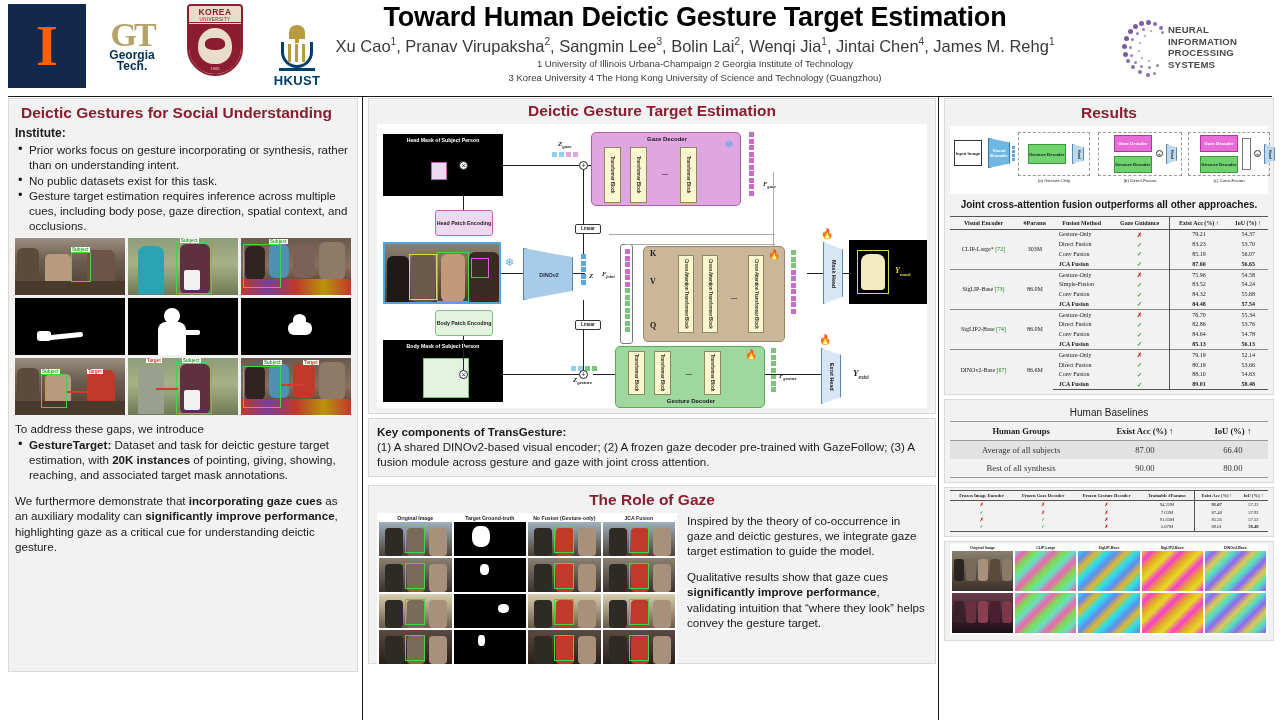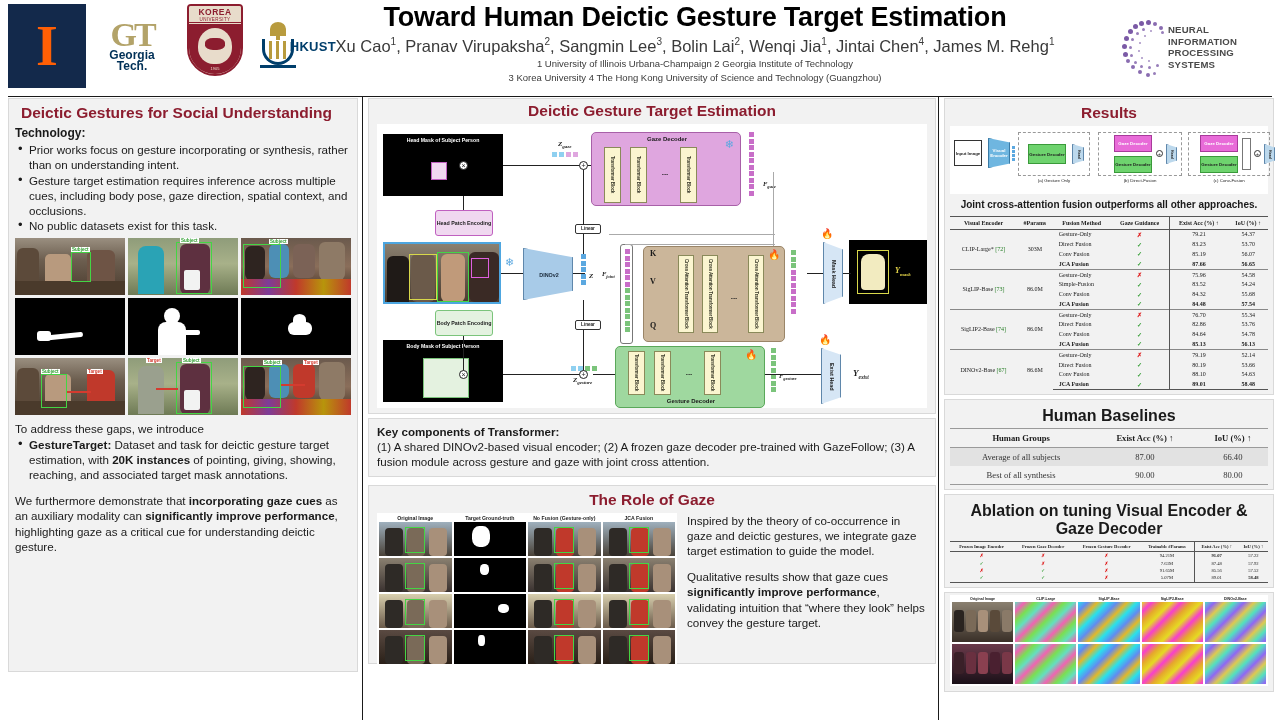--- a/index.html
+++ b/index.html
@@ -34,7 +34,7 @@
   .ku-tiger:after { content:""; position:absolute; left:7px; top:10px; width:20px; height:12px; background:#8C1D2F; border-radius:40%; }
   .ku-year { position:absolute; left:0; bottom:3px; width:100%; text-align:center; font-size:4px; color:#E8DCCB; }
   
-  .logo-hkust { width: 78px; height: 84px; display:flex; flex-direction:row; align-items:center; justify-content:flex-end; }
+  .logo-hkust { width: 78px; height: 84px; display:flex; flex-direction:column; align-items:center; justify-content:flex-end; }
   .hk-mark { width:40px; height:48px; position:relative; }
   .hk-dome { position:absolute; left:12px; top:0; width:16px; height:14px; background:#B89B3E; border-radius:50% 50% 0 0;}
   .hk-stem { position:absolute; left:18px; top:12px; width:4px; height:6px; background:#B89B3E;}

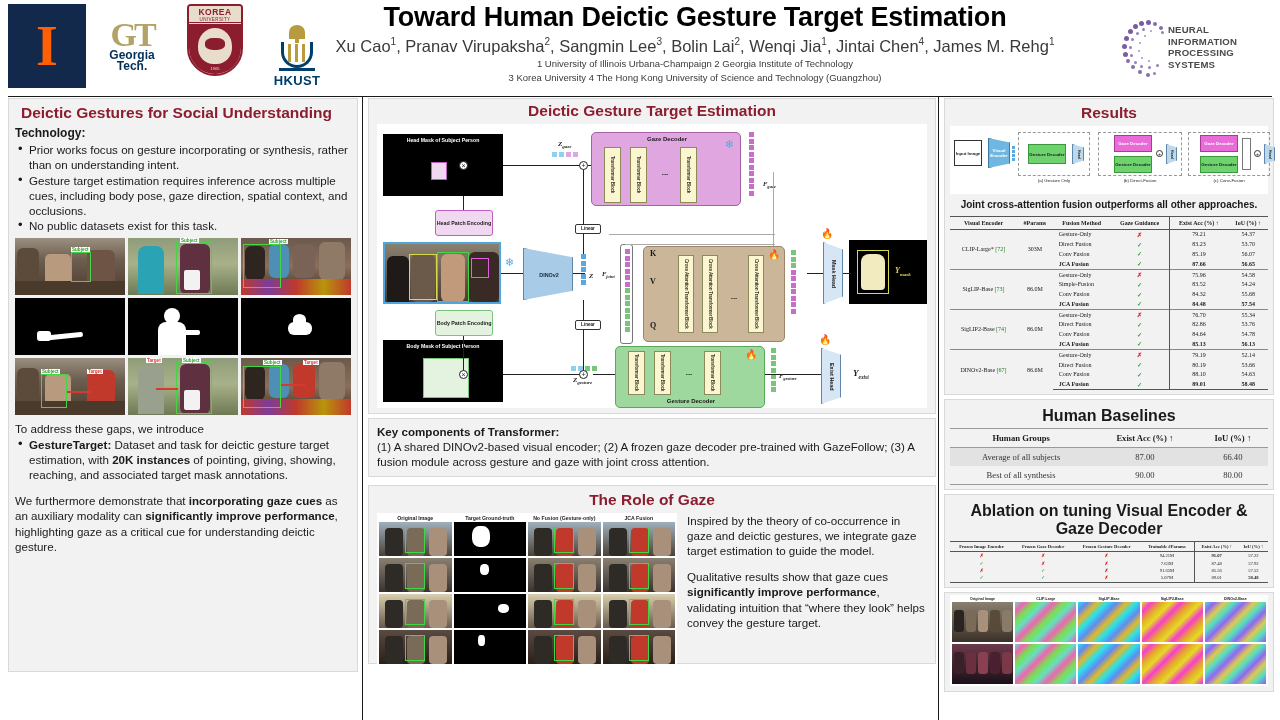--- a/index.html
+++ b/index.html
@@ -224,7 +224,7 @@
 <div class="col" id="col-left">
   <div class="panel" style="padding:2px 6px 6px; height:574px; position:relative;">
     <div class="sec-title" id="left-title">Deictic Gestures for Social Understanding</div>
-    <div class="body-text" style="font-weight:bold; font-size:12px; margin-bottom:1px;">Technology:</div>
+    <div class="body-text" style="font-weight:bold; font-size:12px; margin-bottom:1px;">Institute:</div>
     <ul class="bul body-text" id="motivation-list">
         <li>Prior works focus on gesture incorporating or synthesis, rather than on understanding intent.</li>
         <li>Gesture target estimation requires inference across multiple cues, including body pose, gaze direction, spatial context, and occlusions.</li>

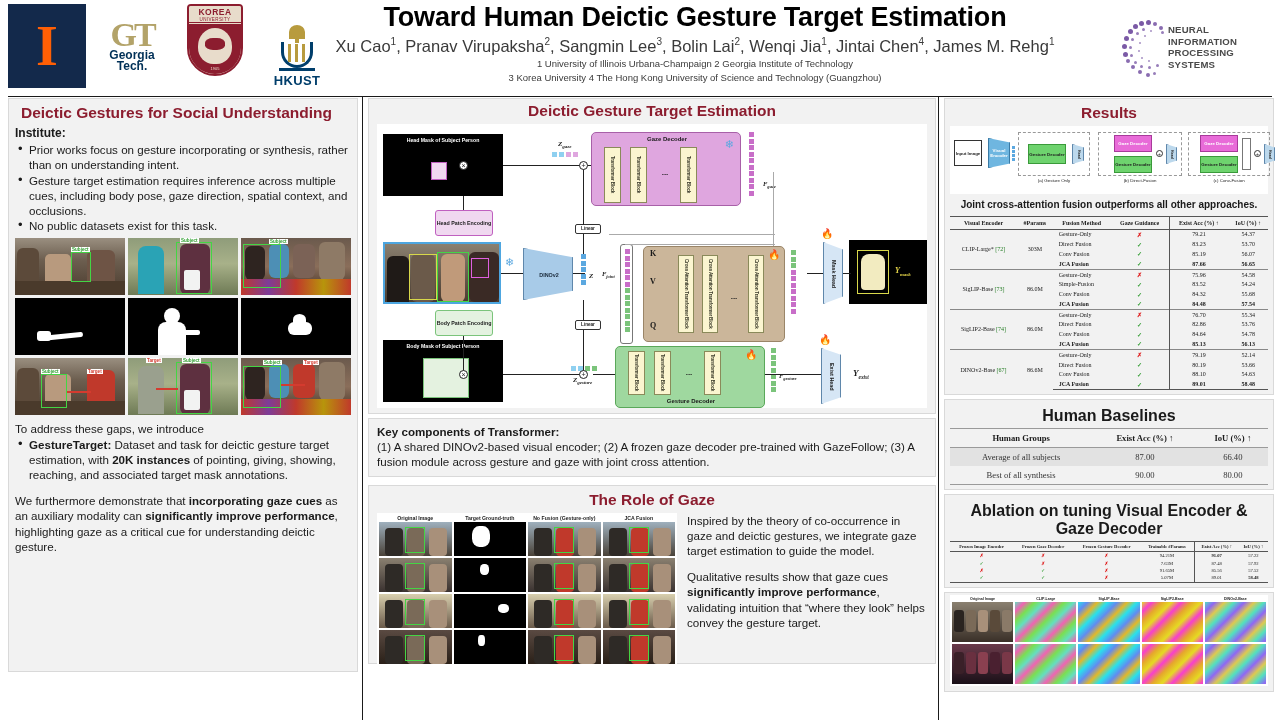--- a/index.html
+++ b/index.html
@@ -227,8 +227,8 @@
     <div class="body-text" style="font-weight:bold; font-size:12px; margin-bottom:1px;">Institute:</div>
     <ul class="bul body-text" id="motivation-list">
         <li>Prior works focus on gesture incorporating or synthesis, rather than on understanding intent.</li>
+        <li>No public datasets exist for this task.</li>
         <li>Gesture target estimation requires inference across multiple cues, including body pose, gaze direction, spatial context, and occlusions.</li>
-        <li>No public datasets exist for this task.</li>
       </ul>
 
     <div class="grid3" style="margin-top:5px;">

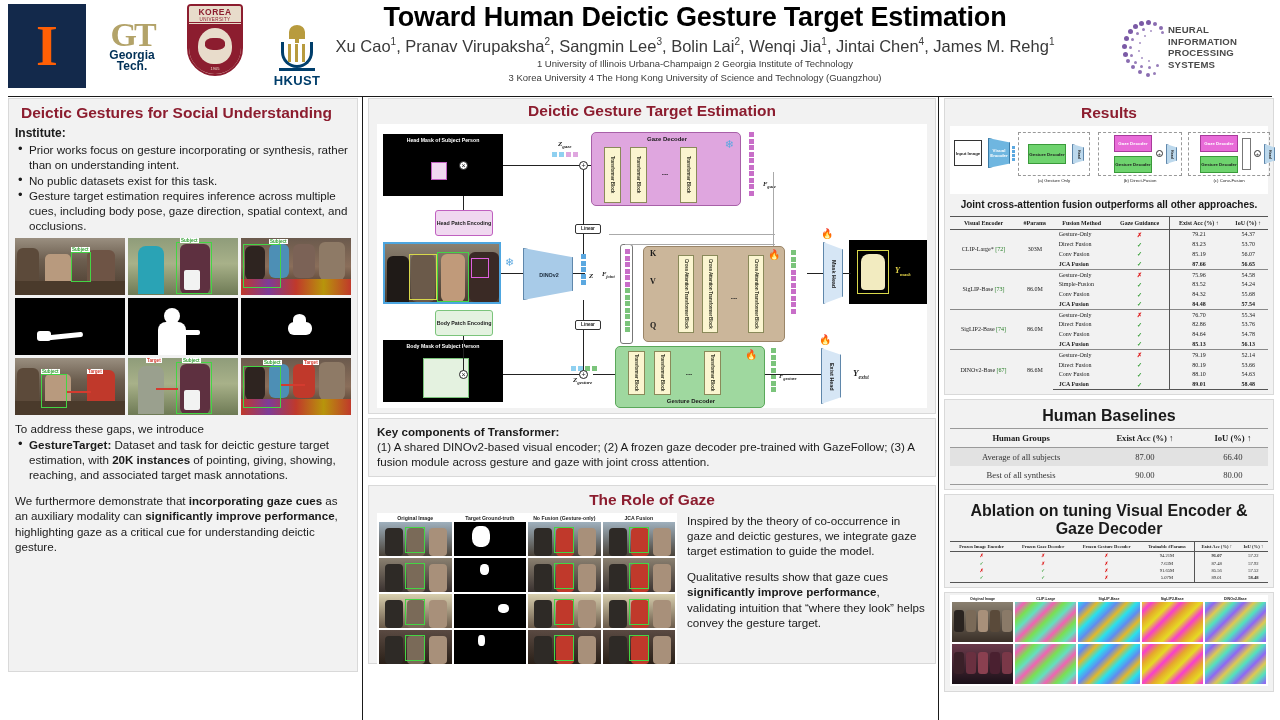--- a/index.html
+++ b/index.html
@@ -107,7 +107,7 @@
   .chk { color:#3aa13a; font-weight:bold; }
   .xmk { color:#e02020; font-weight:bold; }
   .ref { color:#1f7a1f; }
-  .tbl-cap { text-align:center; font-size:16px; font-weight:bold; padding:5px 0 3px; }
+  .tbl-cap { text-align:center; font-size:10px; font-weight:normal; padding:5px 0 3px; }
   .hbT { font-size: 8.6px; font-family:"Liberation Sans",sans-serif !important; }
   .hbT th { font-weight:bold; padding:4px 2px; border-top:1px solid #9a9a9a; border-bottom:1px solid #9a9a9a; }
   .hbT td { padding:4px 2px; text-align:center; color:#333; }

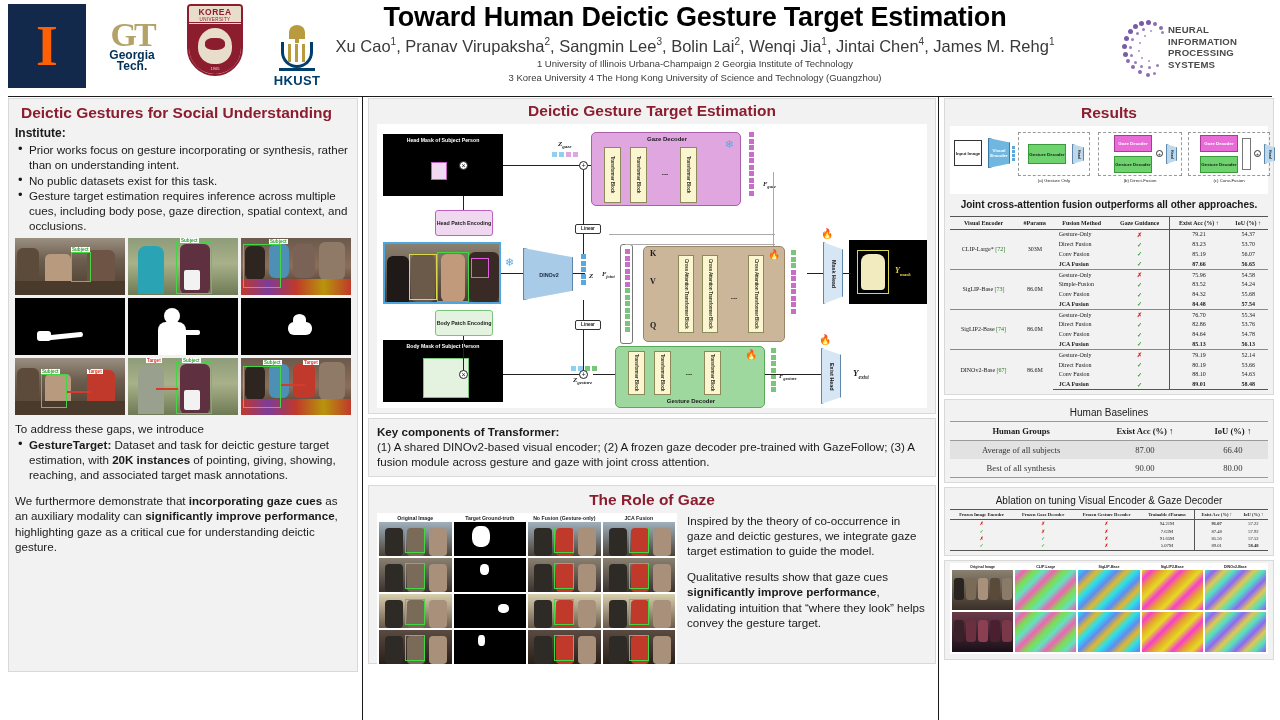--- a/index.html
+++ b/index.html
@@ -506,7 +506,7 @@
   </div>
 
   <div class="panel" style="margin-top:4px;padding:5px 8px 6px;">
-    <div class="body-text" style="font-weight:bold;">Key components of Transformer:</div>
+    <div class="body-text" style="font-weight:bold;">Key components of TransGesture:</div>
     <div class="body-text">(1) A shared DINOv2-based visual encoder; (2) A frozen gaze decoder pre-trained with GazeFollow; (3) A fusion module across gesture and gaze with joint cross attention.</div>
   </div>
 

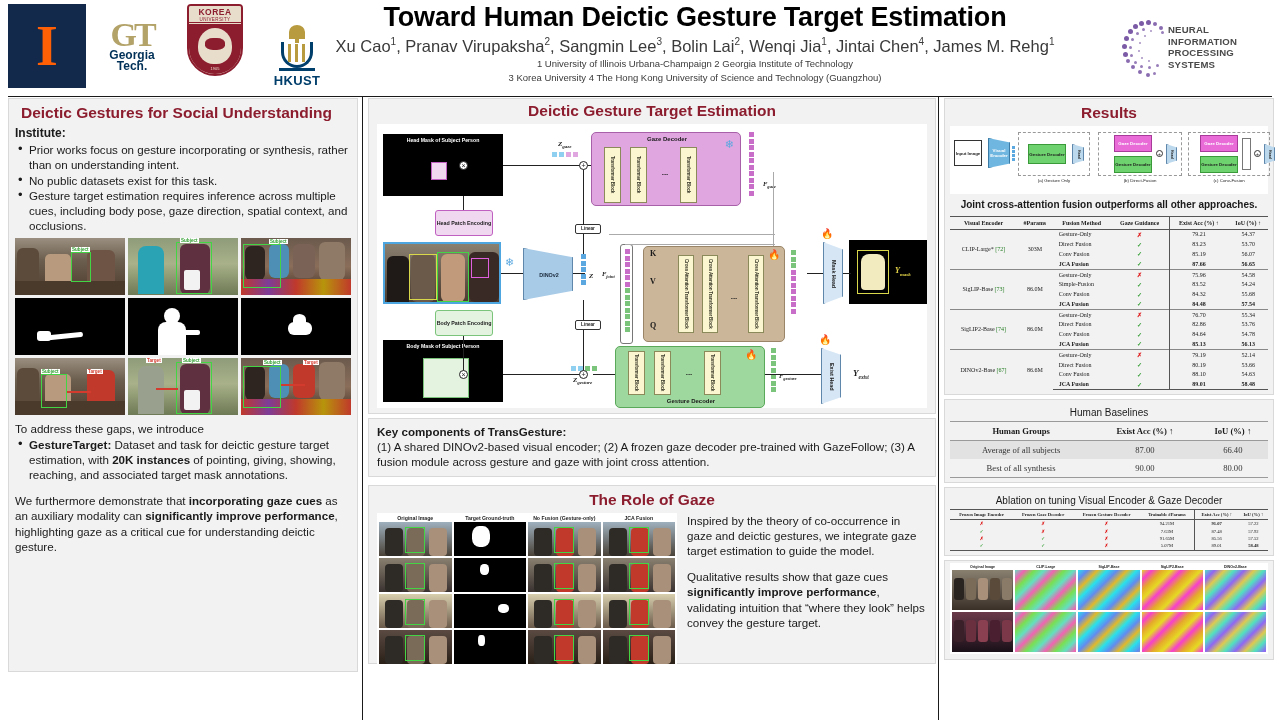--- a/index.html
+++ b/index.html
@@ -803,7 +803,6 @@
   </div>
 
   <div class="panel" style="margin-top:4px;padding:2px 5px 4px;">
-    <div class="tbl-cap">Ablation on tuning Visual Encoder &amp; Gaze Decoder</div>
     <table class="rt abT">
       <thead>
           <tr id="ab-head">

